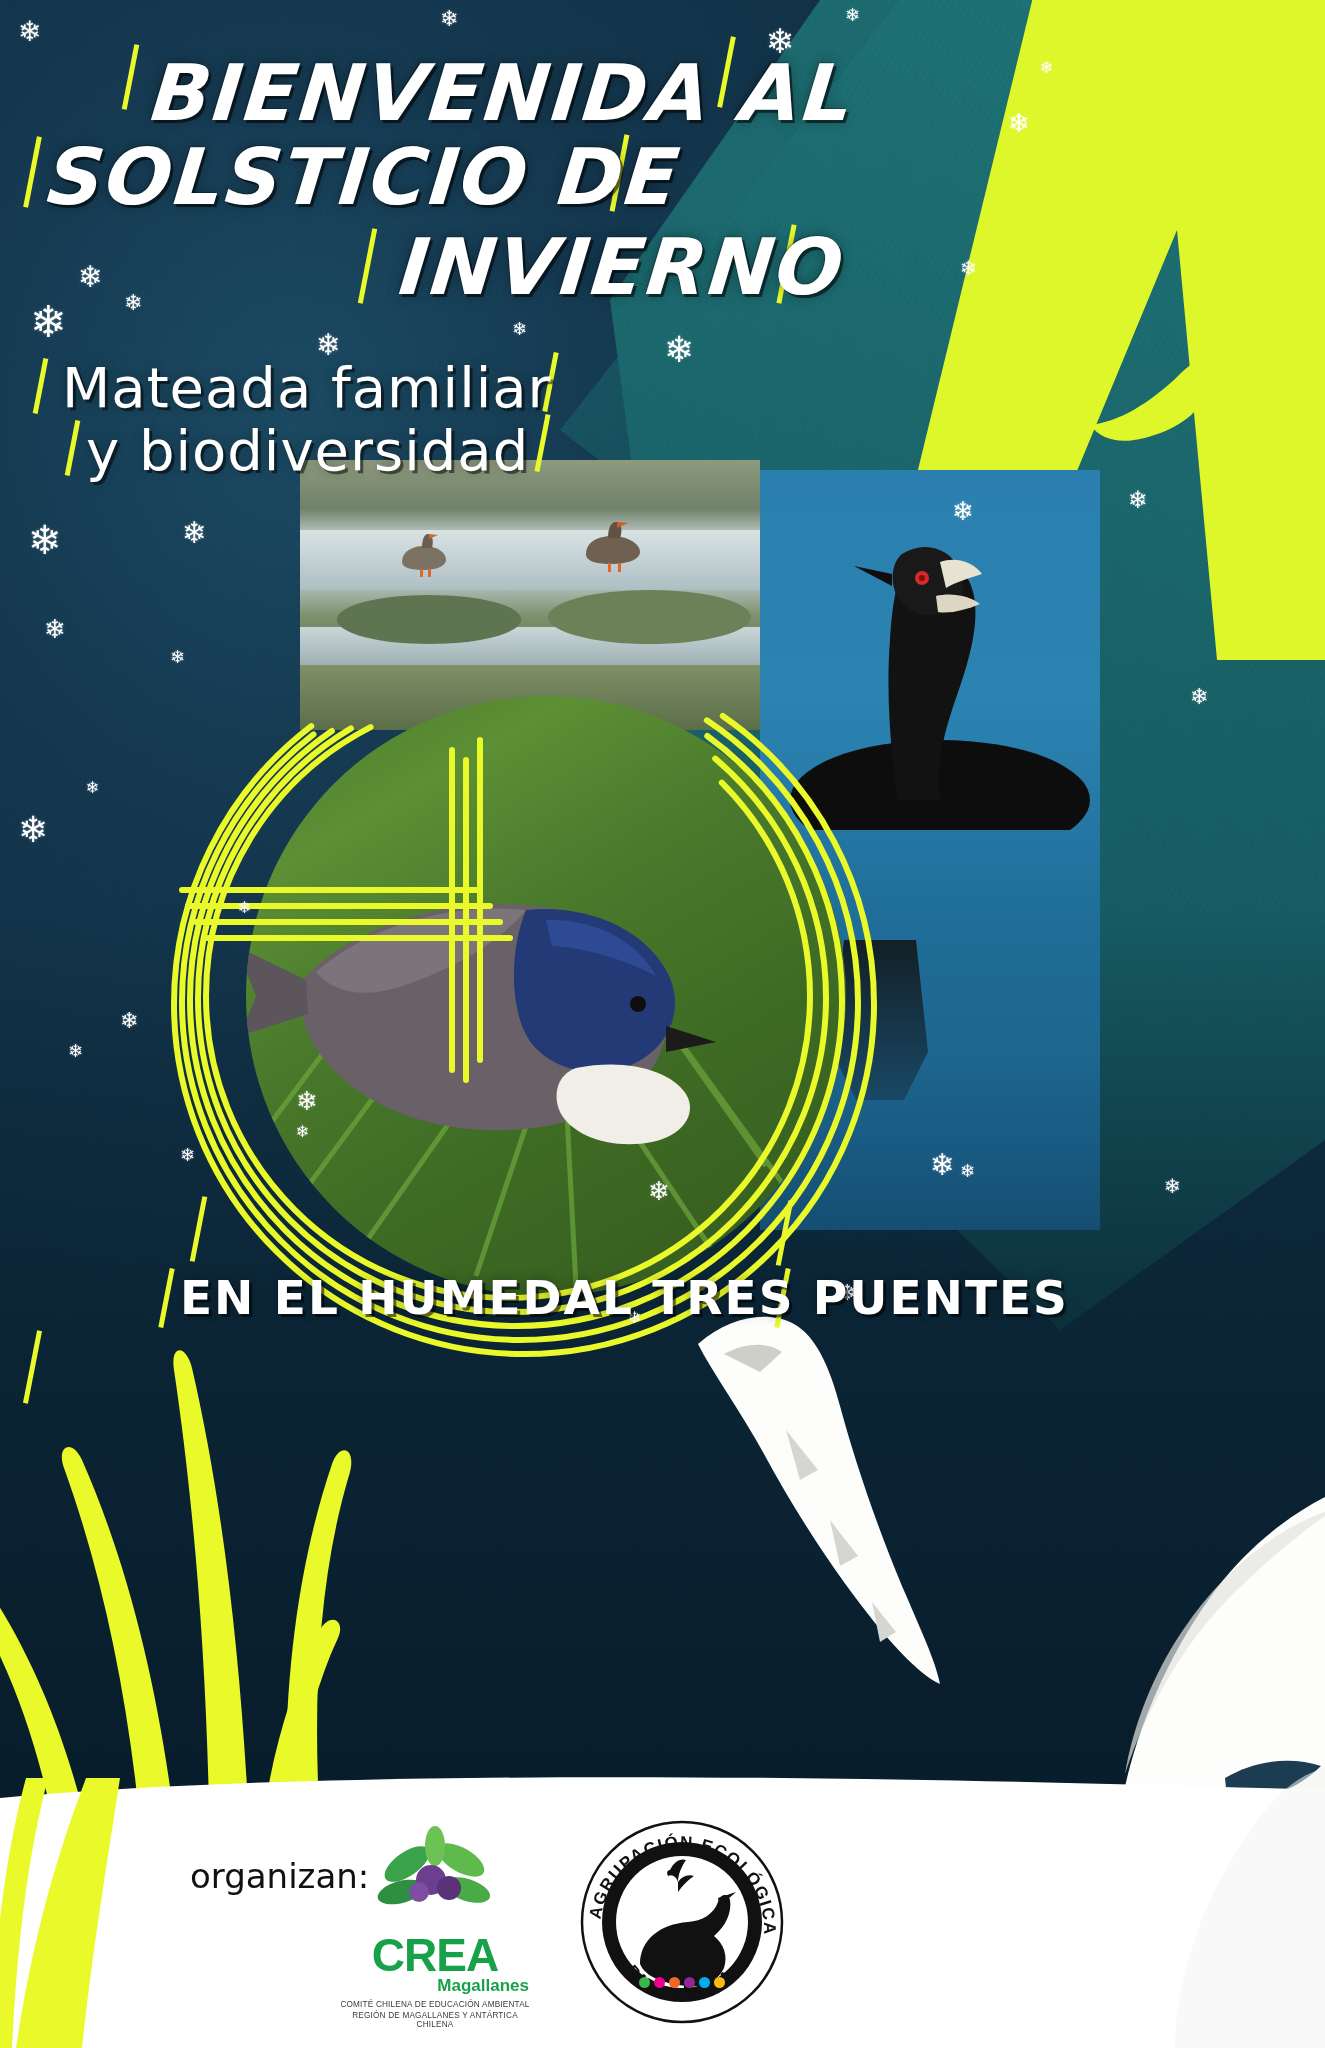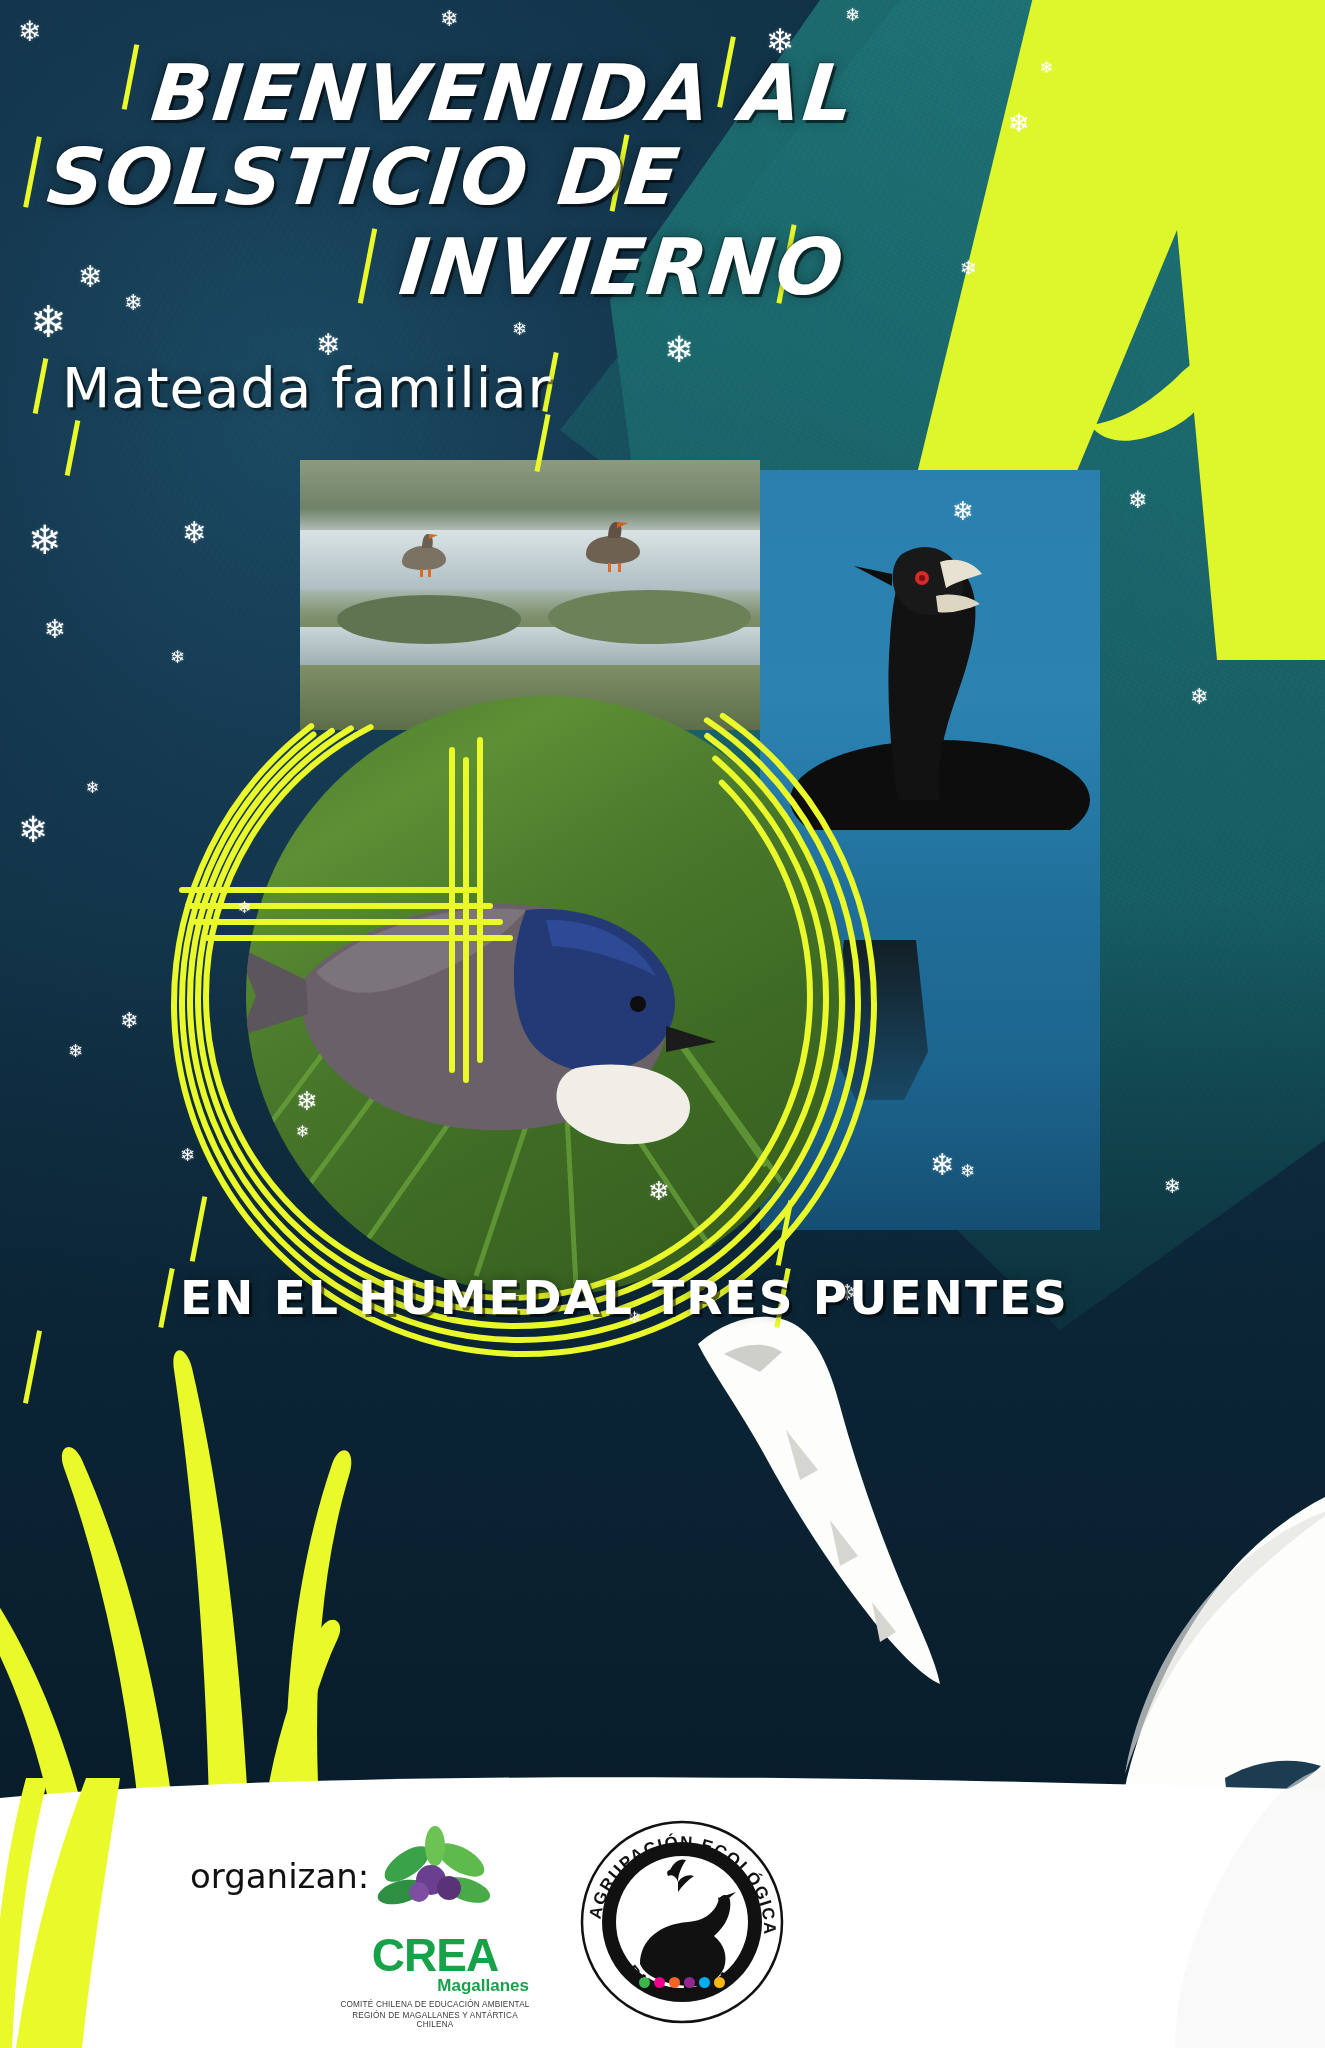--- a/index.html
+++ b/index.html
@@ -397,6 +397,7 @@
   <div class="ttl t3">INVIERNO</div>
 
   <div class="sub s1">Mateada familiar</div>
+  <div class="sub s2">y biodiversidad</div>
 
   <div class="venue">EN EL HUMEDAL TRES PUENTES</div>
 

